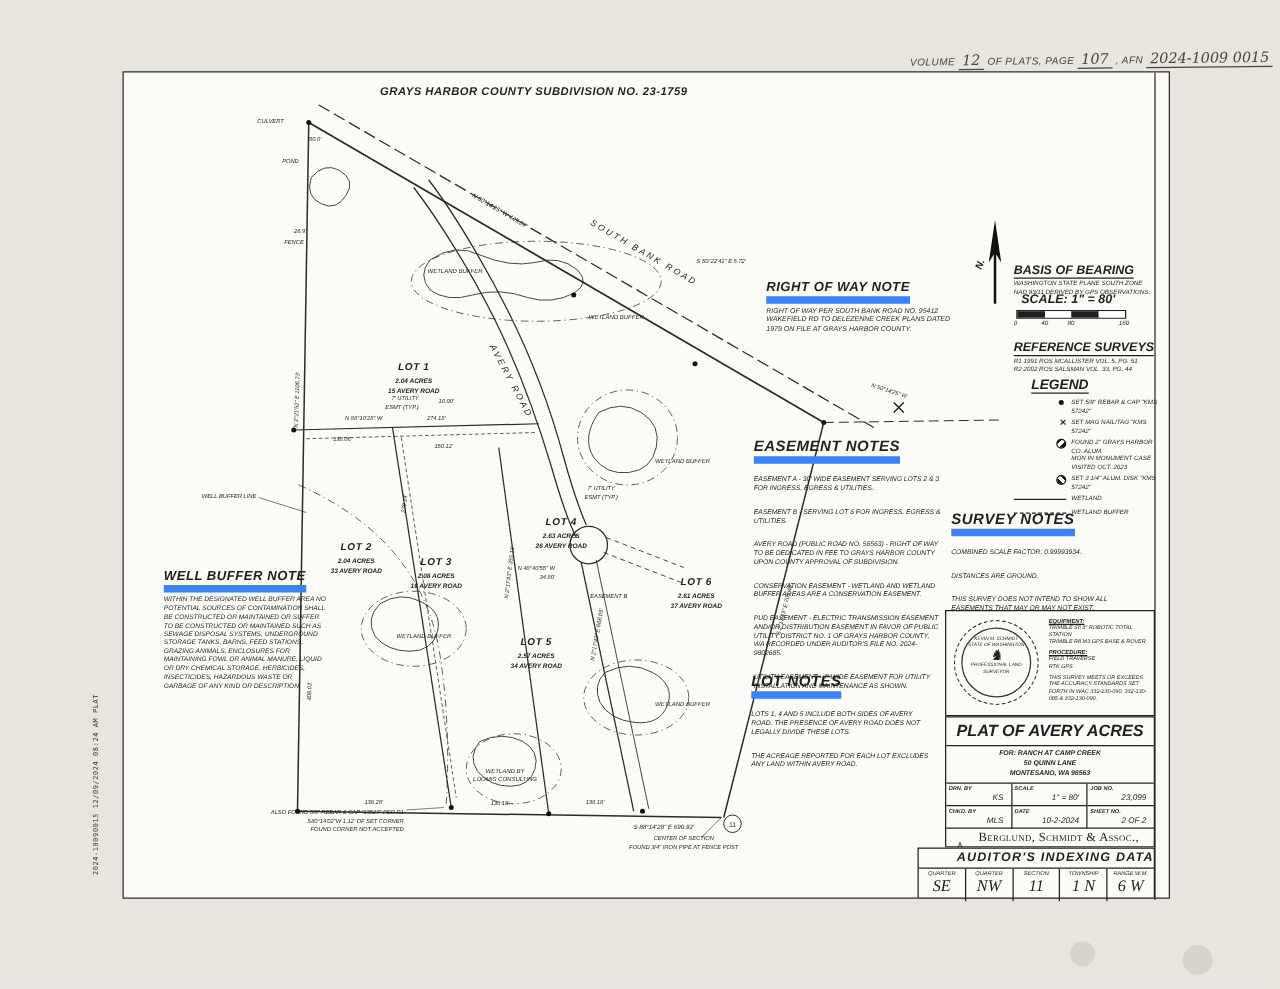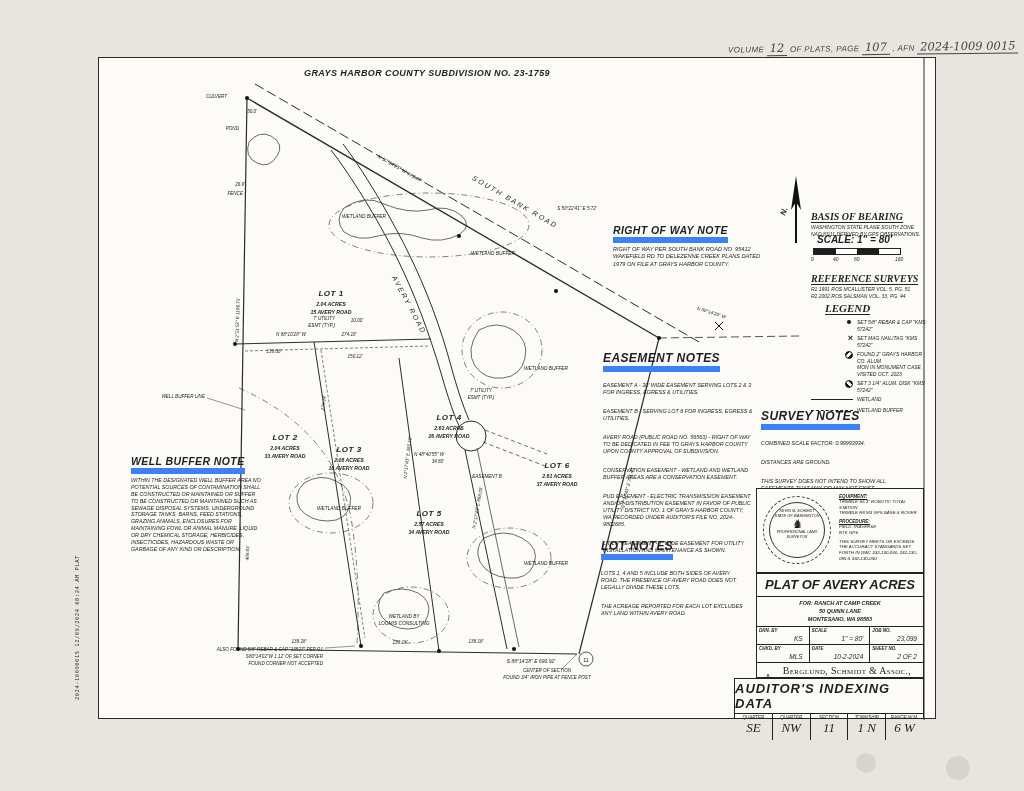--- a/index.html
+++ b/index.html
@@ -25,7 +25,7 @@
   #main-title .t2{font-size:9px;font-style:italic;font-weight:bold;letter-spacing:.4px;margin-top:2px;}
   
   .rc-head{font-style:italic;font-weight:bold;font-size:10px;border-bottom:1px solid #222;
-           display:inline-block;white-space:nowrap;font-family:Liberation Serif, serif;}
+           display:inline-block;white-space:nowrap;}
   .rc-sub{font-style:italic;font-size:5px;line-height:1.35;white-space:pre-line;}
   #scalebar{position:absolute;display:flex;border:1px solid #222;height:5px;width:86px;}
   #scalebar div{height:100%;}

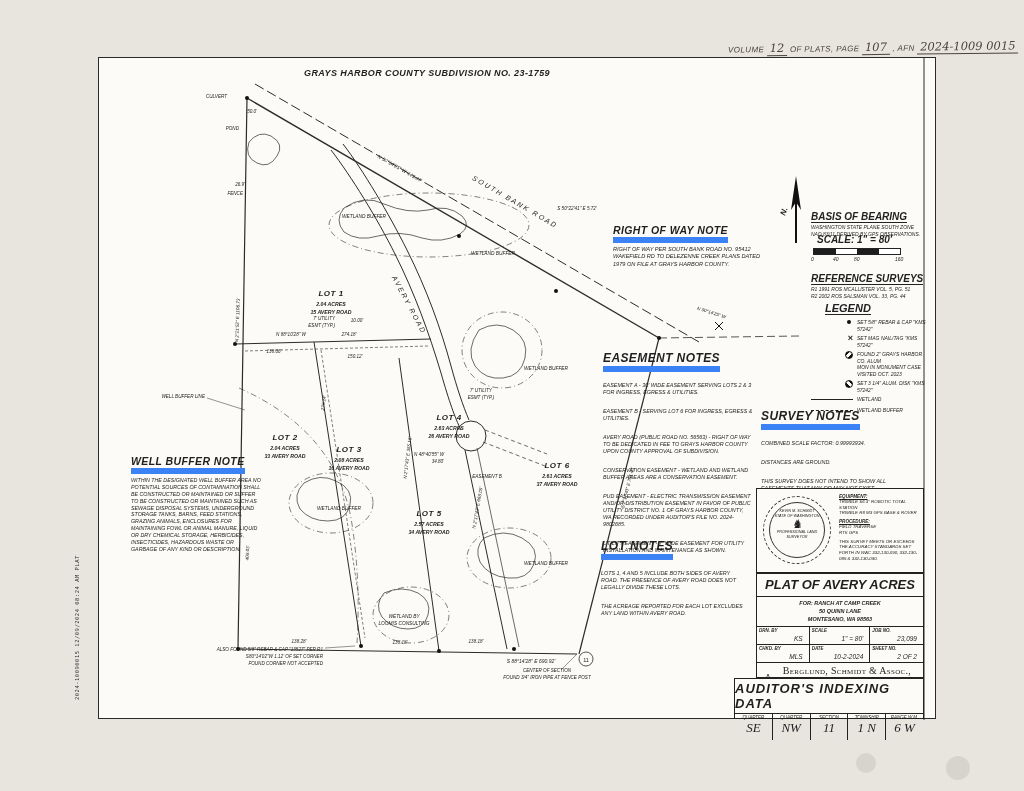--- a/index.html
+++ b/index.html
@@ -59,7 +59,7 @@
   #firm-sub{font-size:4.5px;letter-spacing:.5px;}
   #firm-addr{font-size:4px;line-height:1.3;}
   
-  #aud-head{font-style:italic;font-weight:bold;font-size:13px;text-align:left;letter-spacing:1px;
+  #aud-head{font-style:italic;font-weight:bold;font-size:10px;text-align:right;letter-spacing:1px;
             border-bottom:1px solid #222;padding:2px 0;}
   #aud-cols{display:flex;height:26px;}
   .aud-col{flex:1;border-right:1px solid #222;text-align:center;position:relative;}

